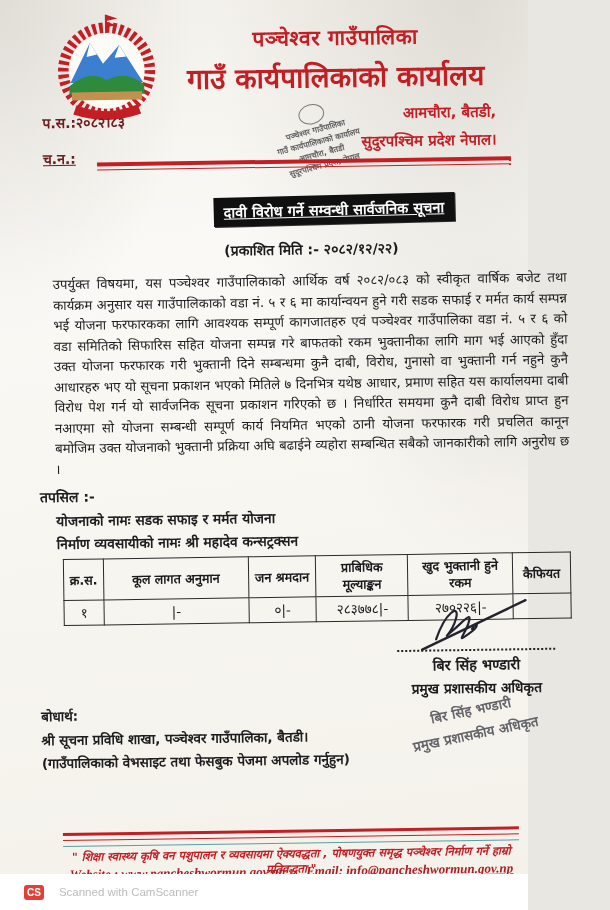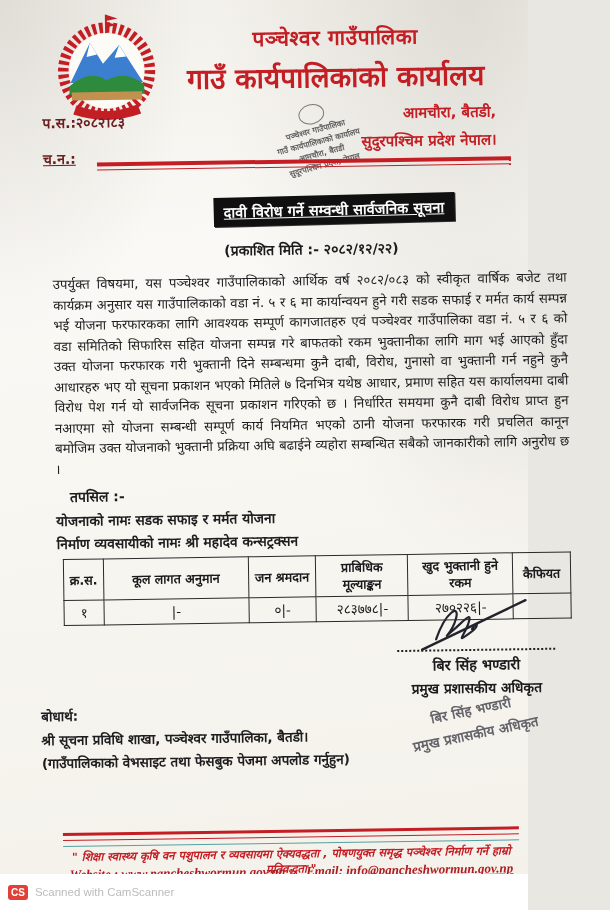--- a/index.html
+++ b/index.html
@@ -70,7 +70,7 @@
     font-size:13.2px; line-height:20.5px; text-align:justify;
     color:#1d1d1f; font-weight:500;
   }
-  .tapasil    { position:absolute; left:68px; top:484px; font-size:14px; font-weight:bold; color:#1d1d1f; }
+  .tapasil    { position:absolute; left:38px; top:484px; font-size:14px; font-weight:bold; color:#1d1d1f; }
   .plan-name  { position:absolute; left:54px; top:508px; font-size:13.8px; font-weight:bold; color:#1d1d1f; }
   .contractor { position:absolute; left:54px; top:531px; font-size:13.8px; font-weight:bold; color:#1d1d1f; }
   

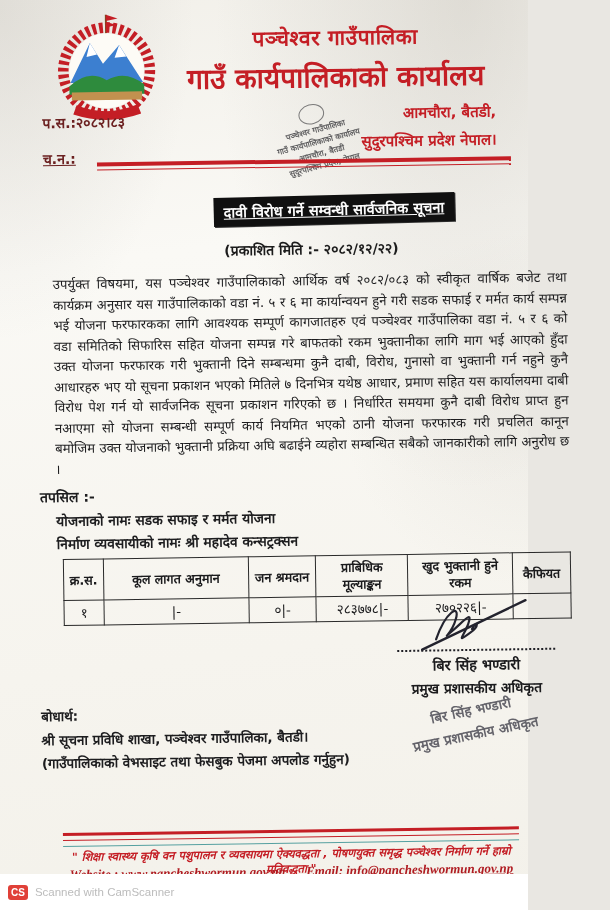--- a/index.html
+++ b/index.html
@@ -119,7 +119,7 @@
   
   .scanner-strip {
     position:absolute; left:0; right:0; bottom:0; height:36px; background:#ffffff;
-    display:flex; align-items:center; padding-left:8px;
+    display:flex; align-items:center; padding-left:24px;
     font-family:"Liberation Sans", sans-serif;
   }
   .cs-badge {

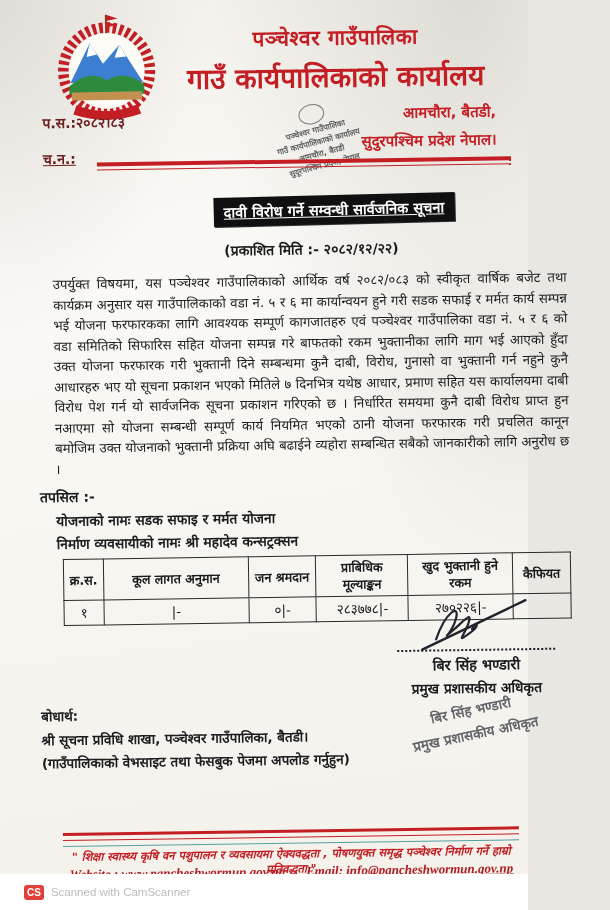--- a/index.html
+++ b/index.html
@@ -126,7 +126,7 @@
     display:inline-block; background:#e04038; color:#fff; font-size:10px;
     font-weight:bold; padding:2px 3px; border-radius:3px; margin-right:7px;
   }
-  .cs-text { color:#bcbcbc; font-size:11.5px; }
+  .cs-text { color:#bcbcbc; font-size:11.5px;margin-left:8px; }
 </style>
 </head>
 <body>

